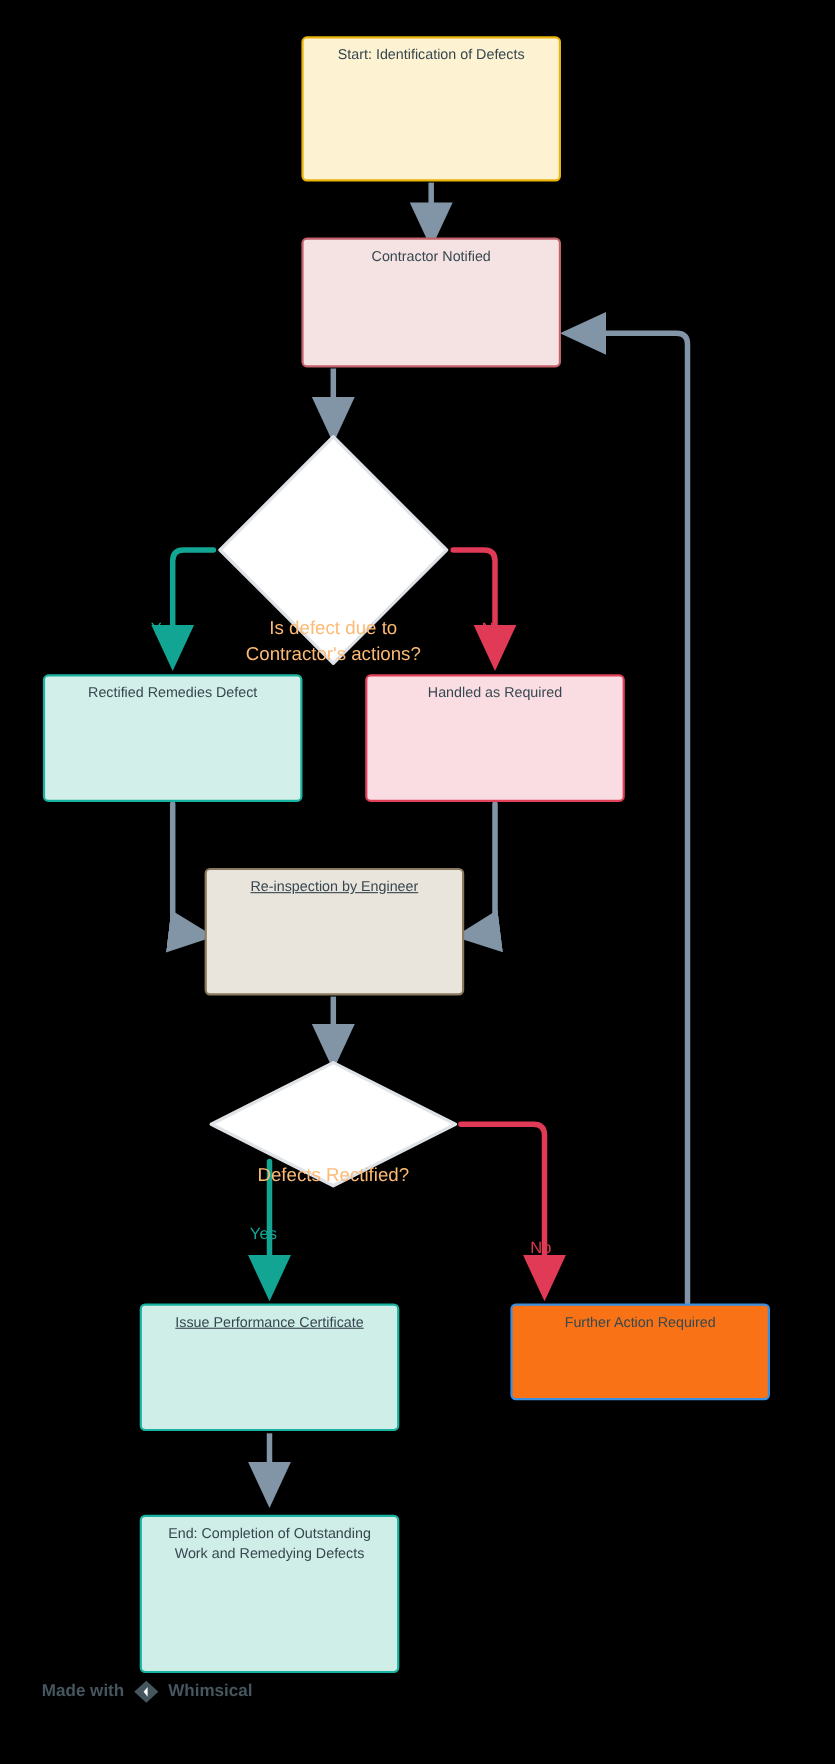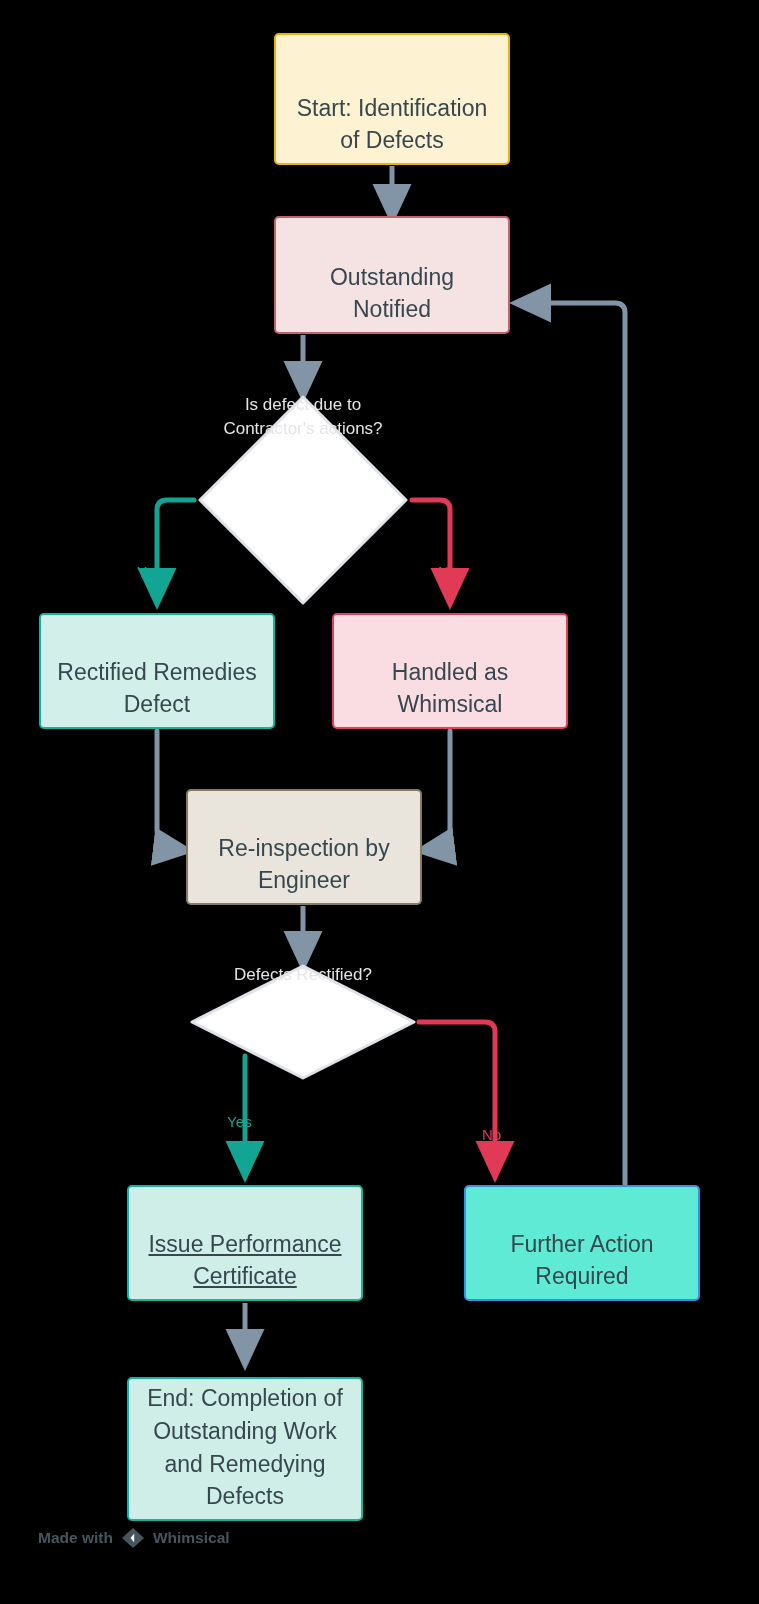--- a/index.html
+++ b/index.html
@@ -31,11 +31,11 @@
     position: absolute;
     box-sizing: border-box;
     display: flex;
-    align-items: flex-end;
+    align-items: flex-start;
     justify-content: center;
     text-align: center;
     color: #37474f;
-    font-size: 23px;
+    font-size: 13px;
     line-height: 1.42;
     border-radius: 5px;
     border-width: 2.5px;

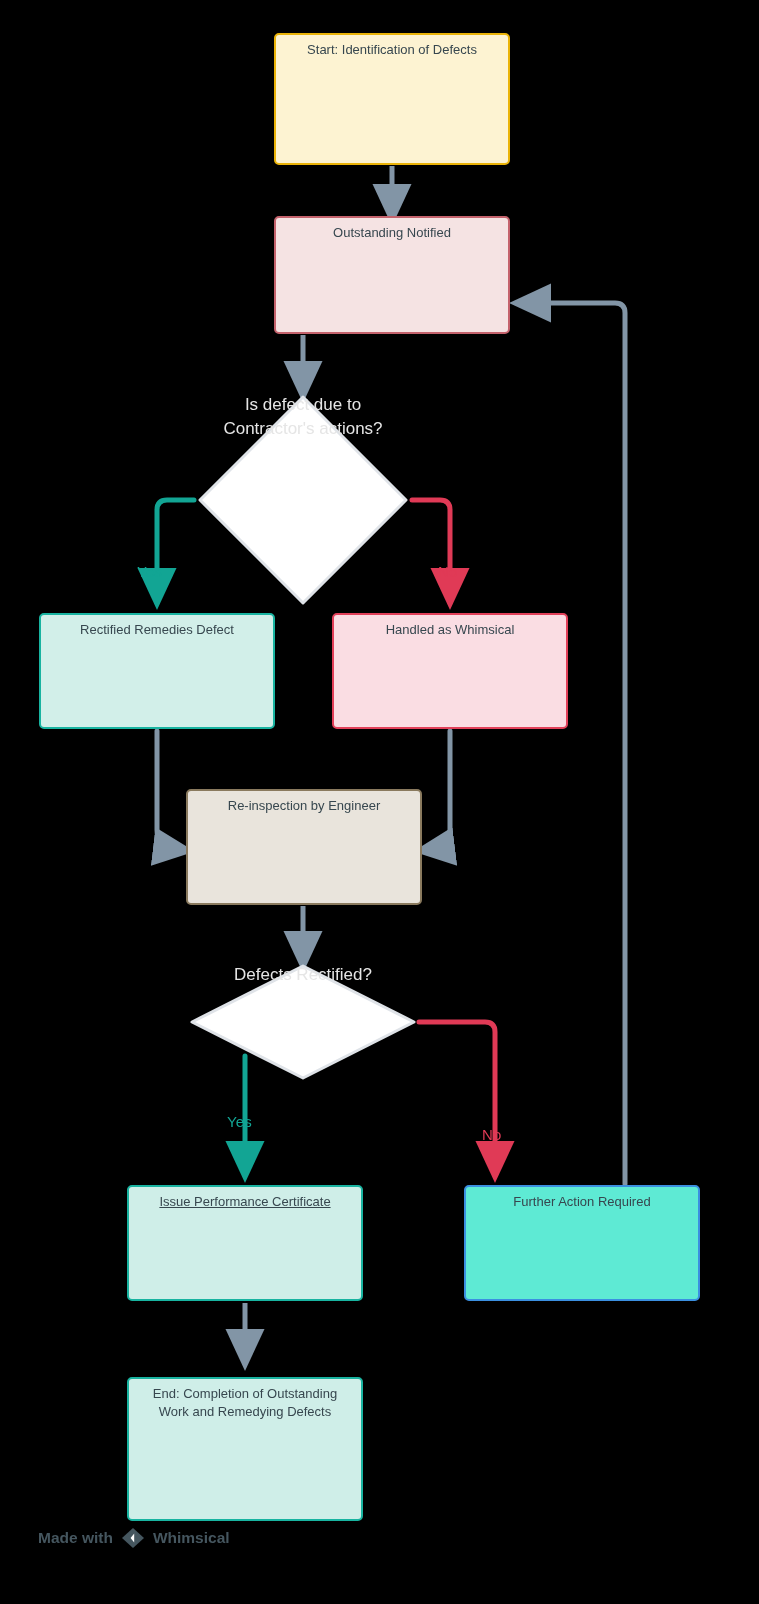--- a/index.html
+++ b/index.html
@@ -150,7 +150,7 @@
   </div>
 
   <div class="node" style="left:274px; top:216px; width:236px; height:118px; background:#f5e3e3; border-color:#c4626c;">
-    <span>Outstanding Notified</span>
+    <span>Contractor Notified</span>
   </div>
 
   <div class="diamond" style="left:196px; top:393px; width:214px; height:214px;">

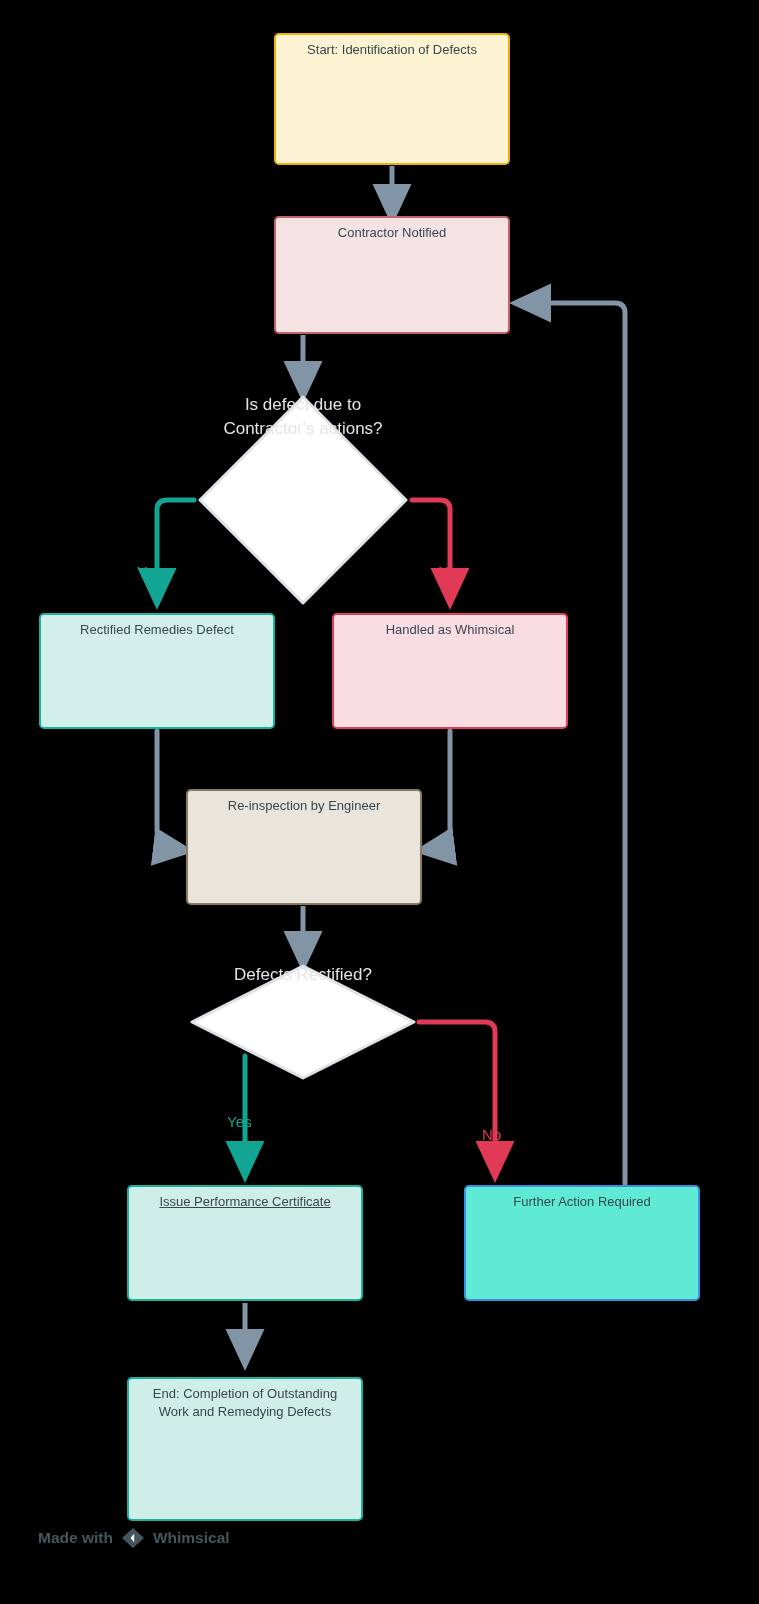--- a/index.html
+++ b/index.html
@@ -46,10 +46,10 @@
   .diamond {
     position: absolute;
     display: flex;
-    align-items: flex-start;
+    align-items: flex-end;
     justify-content: center;
     text-align: center;
-    color: #e5e5e5;
+    color: #fdba74;
     font-size: 17px;
     line-height: 1.42;
   }

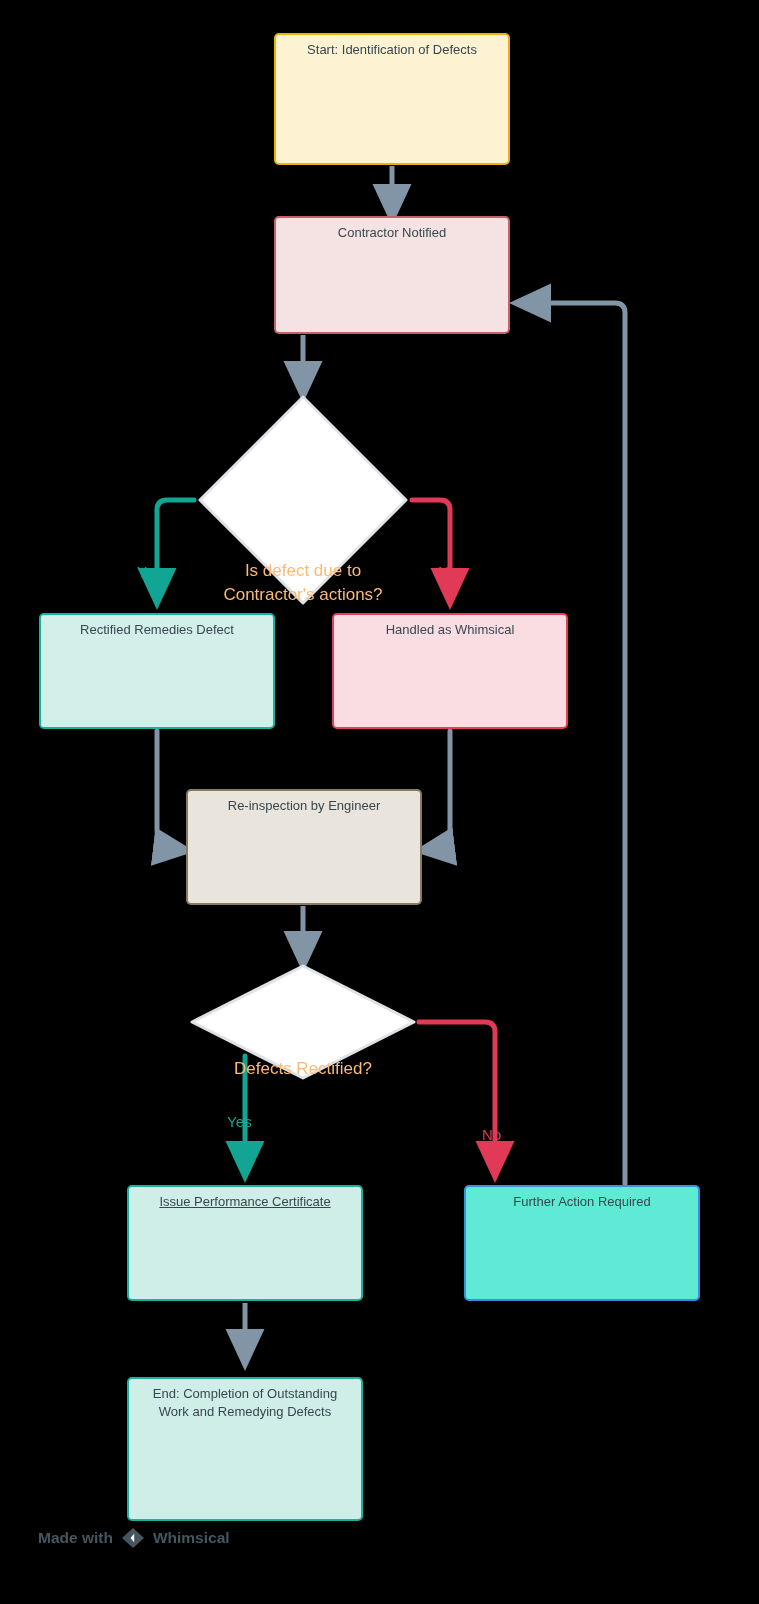--- a/index.html
+++ b/index.html
@@ -165,7 +165,7 @@
   </div>
 
   <div class="node" style="left:332px; top:613px; width:236px; height:116px; background:#fadde3; border-color:#e14059;">
-    <span>Handled as Whimsical</span>
+    <span>Handled as Required</span>
   </div>
 
   <div class="node" style="left:186px; top:789px; width:236px; height:116px; background:#e9e4dc; border-color:#8a7a5e;">

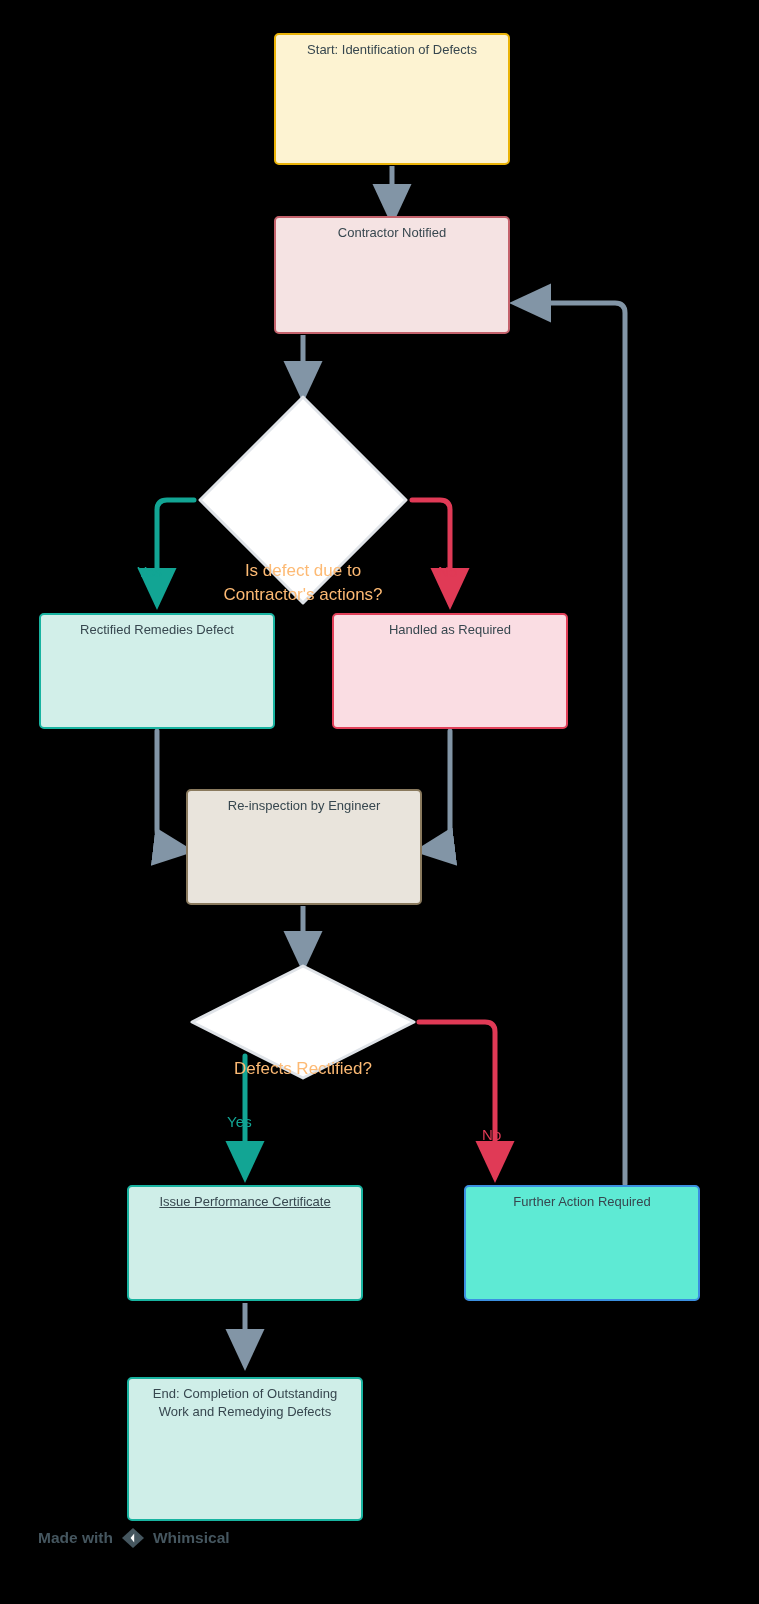--- a/index.html
+++ b/index.html
@@ -168,7 +168,7 @@
     <span>Handled as Required</span>
   </div>
 
-  <div class="node" style="left:186px; top:789px; width:236px; height:116px; background:#e9e4dc; border-color:#8a7a5e;">
+  <div class="node" style="left:186px; top:789px; width:236px; height:116px; background:#e9e4dc; border-color:#8a7a5e;text-decoration:underline;">
     <span>Re-inspection by Engineer</span>
   </div>
 

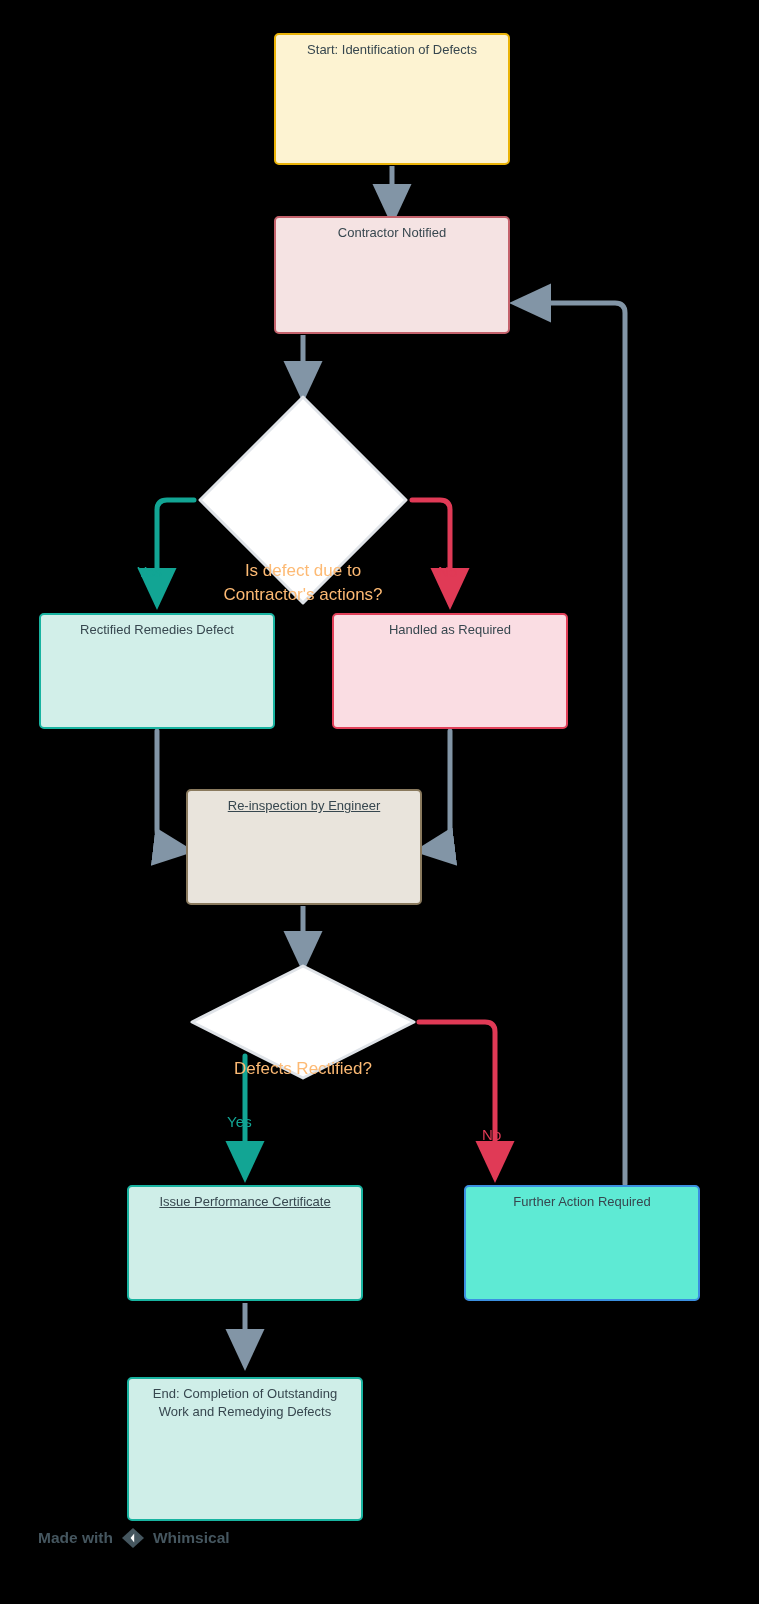--- a/index.html
+++ b/index.html
@@ -183,7 +183,7 @@
     <span>Issue Performance Certificate</span>
   </div>
 
-  <div class="node" style="left:464px; top:1185px; width:236px; height:116px; background:#5eead4; border-color:#3b8fe0;">
+  <div class="node" style="left:464px; top:1185px; width:236px; height:88px; background:#f97316; border-color:#3b8fe0;">
     <span>Further Action Required</span>
   </div>
 

